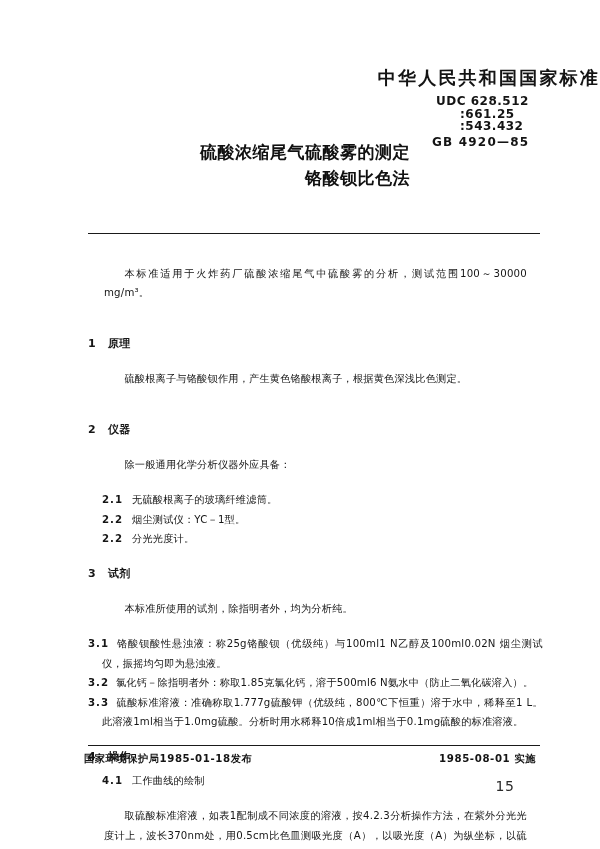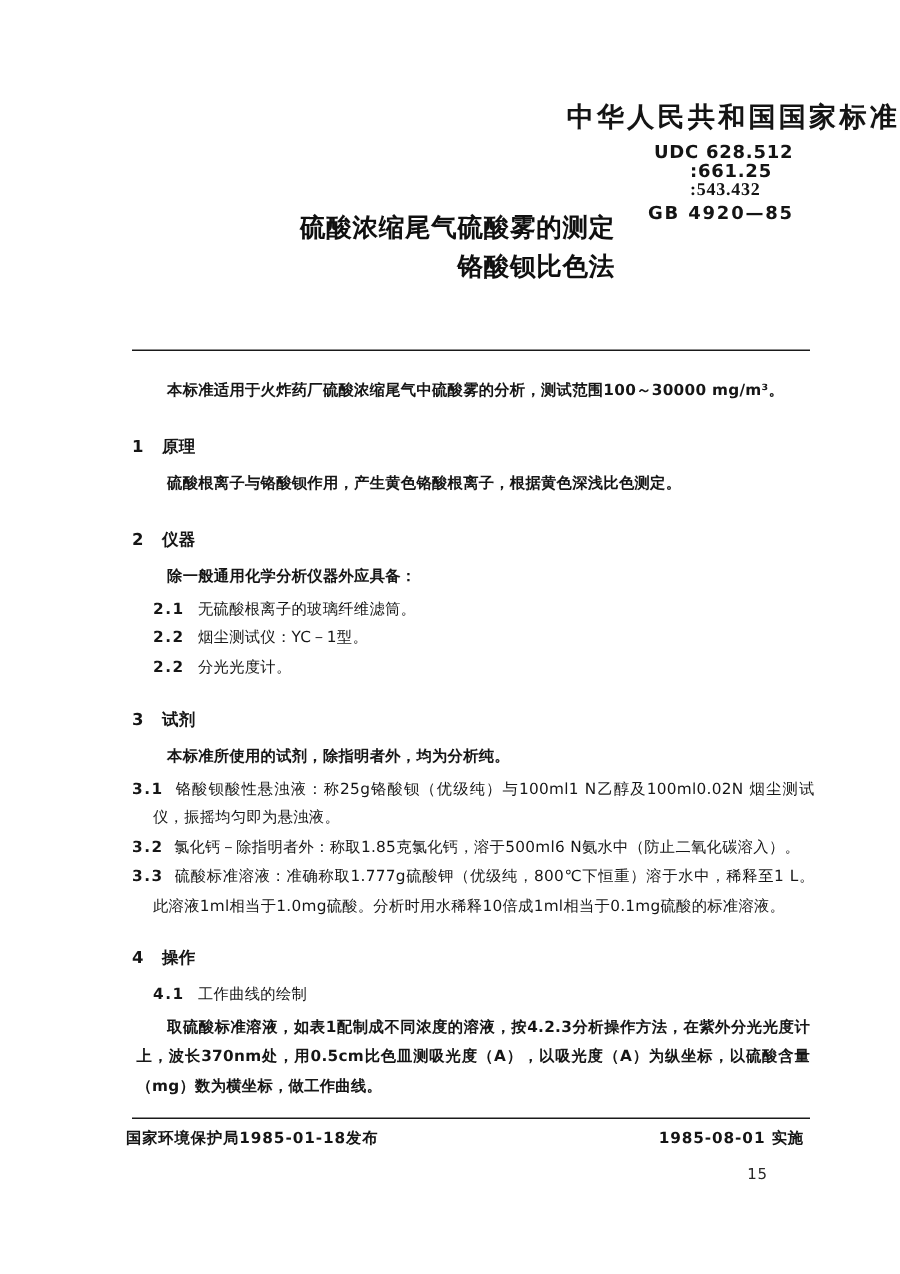--- a/index.html
+++ b/index.html
@@ -64,7 +64,7 @@
   .udc-row { white-space: nowrap; }
   .udc-row.r1 { padding-left: 4px; }
   .udc-row.r2 { padding-left: 28px; }
-  .udc-row.r3 { padding-left: 28px; font-family: Liberation Serif, serif; }
+  .udc-row.r3 { padding-left: 28px; }
   .udc-row.r4 { padding-left: 0px; padding-top: 3px; letter-spacing: 1.2px;}
 
   .eng-title {

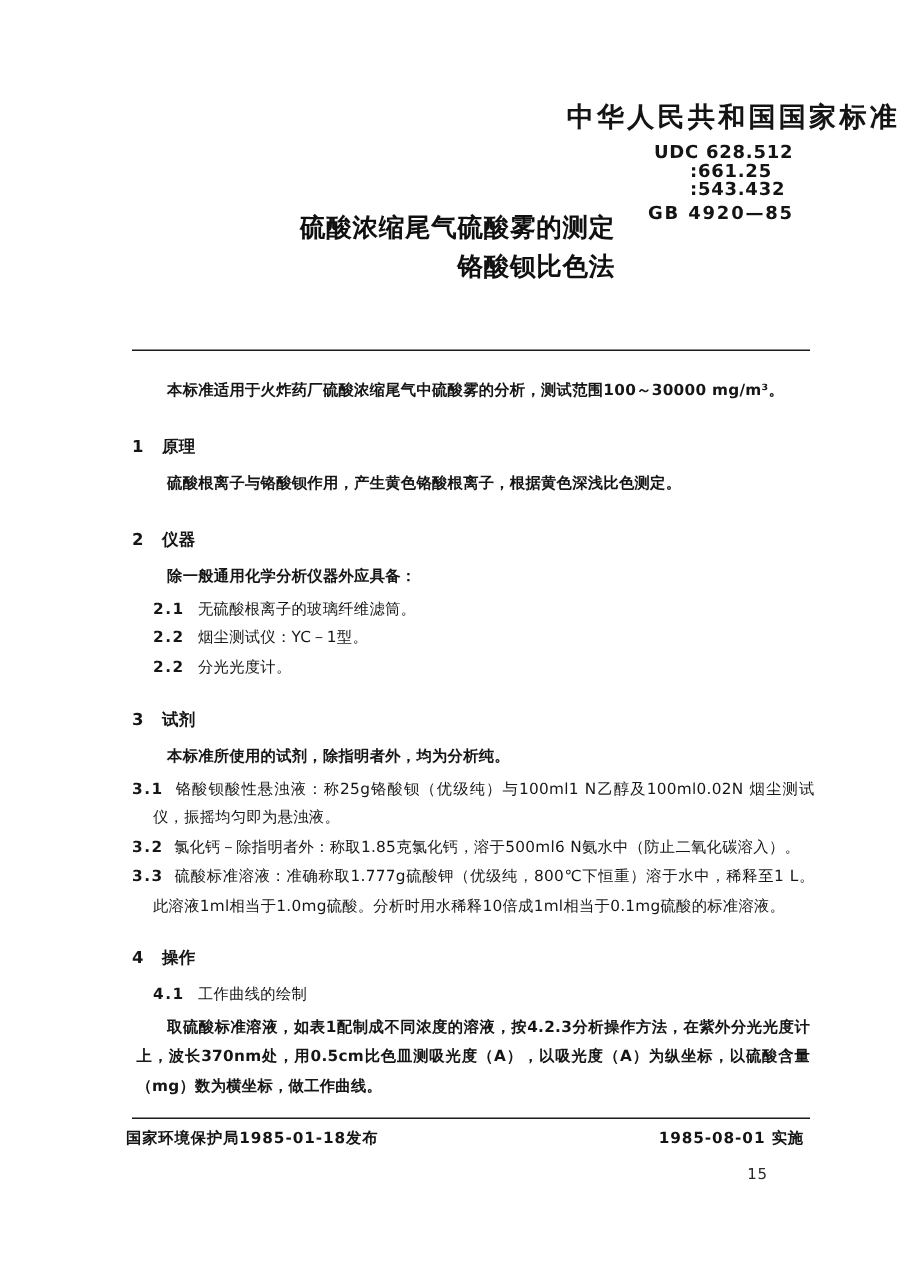--- a/index.html
+++ b/index.html
@@ -99,11 +99,10 @@
   }
 
   .para {
-    margin: 3px;
+    margin: 16px;
     text-indent: 2em;
     text-align: justify;
     letter-spacing: 0.2px;
-    font-weight: bold;
   }
 
   .sec-head {

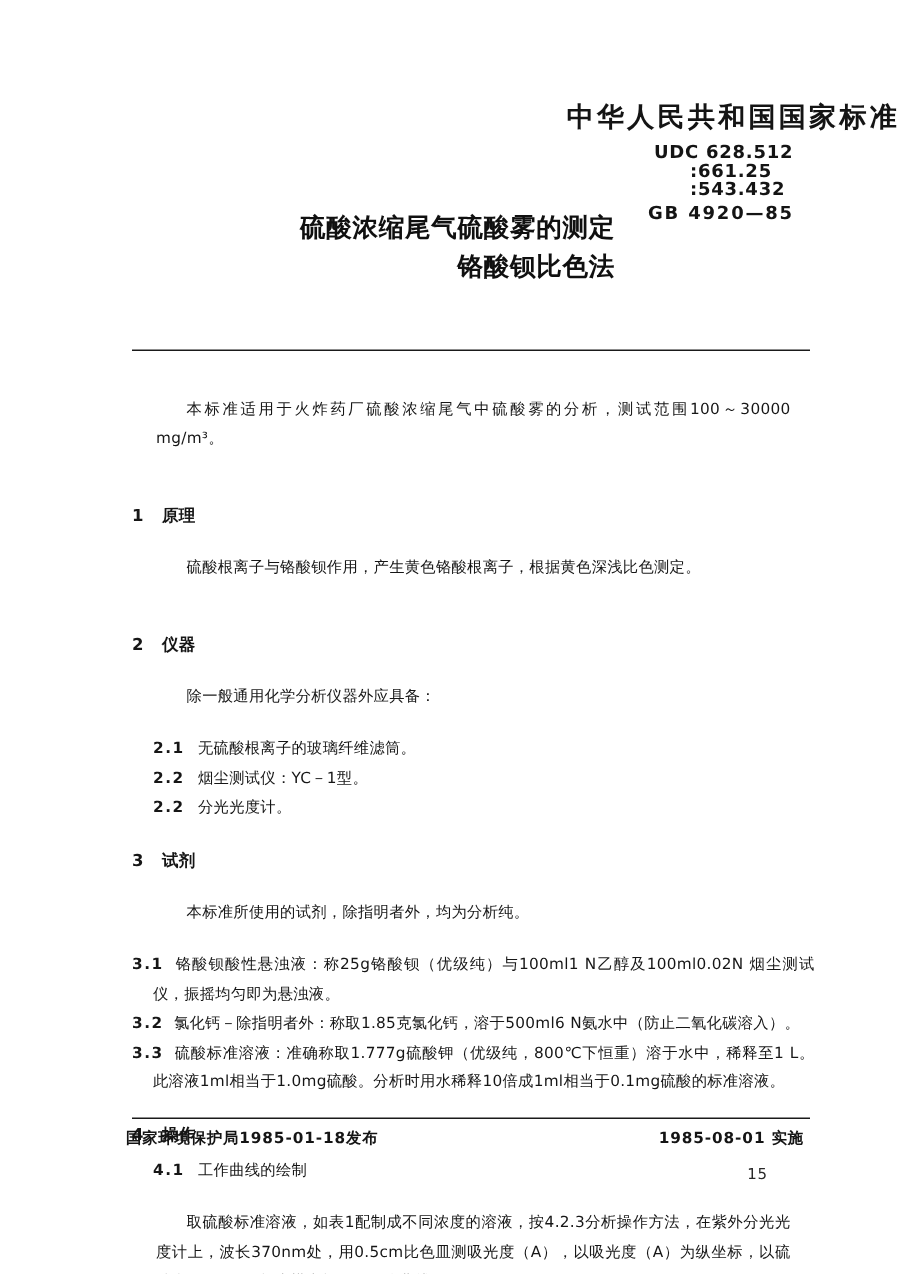--- a/index.html
+++ b/index.html
@@ -169,7 +169,7 @@
     left: 470px; top: 778px;
     width: 70px;
     text-align: center;
-    font-size: 10px;
+    font-size: 14px;
     color: #2a2a2a;
     letter-spacing: 0.5px;
   }

